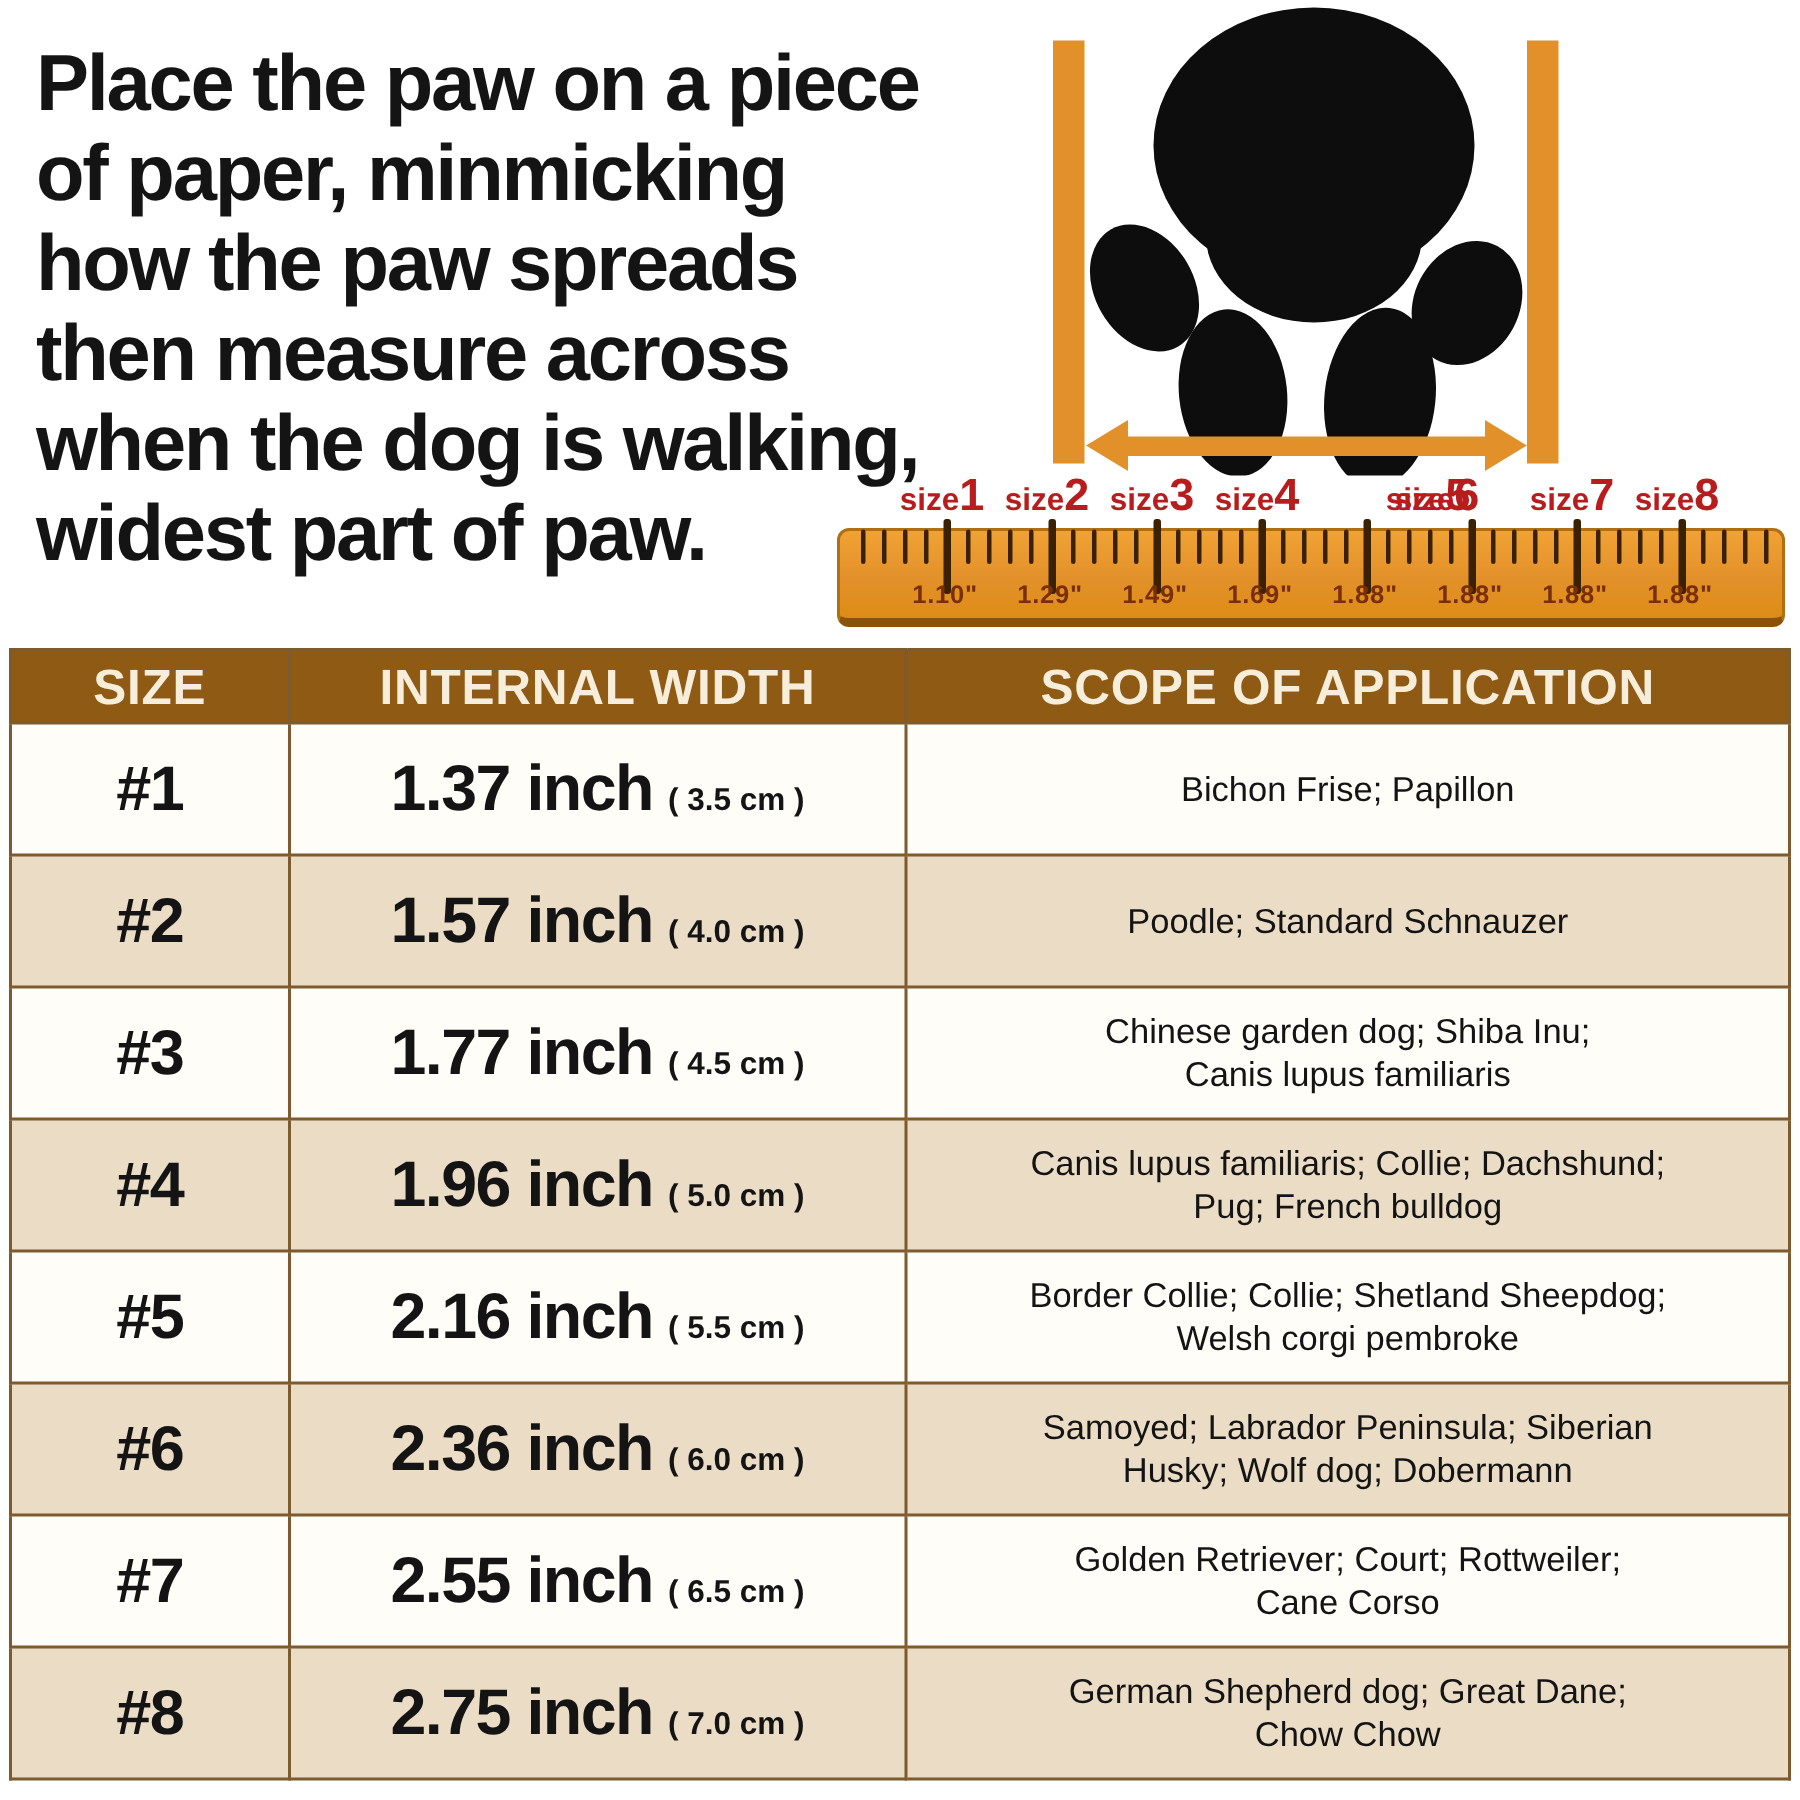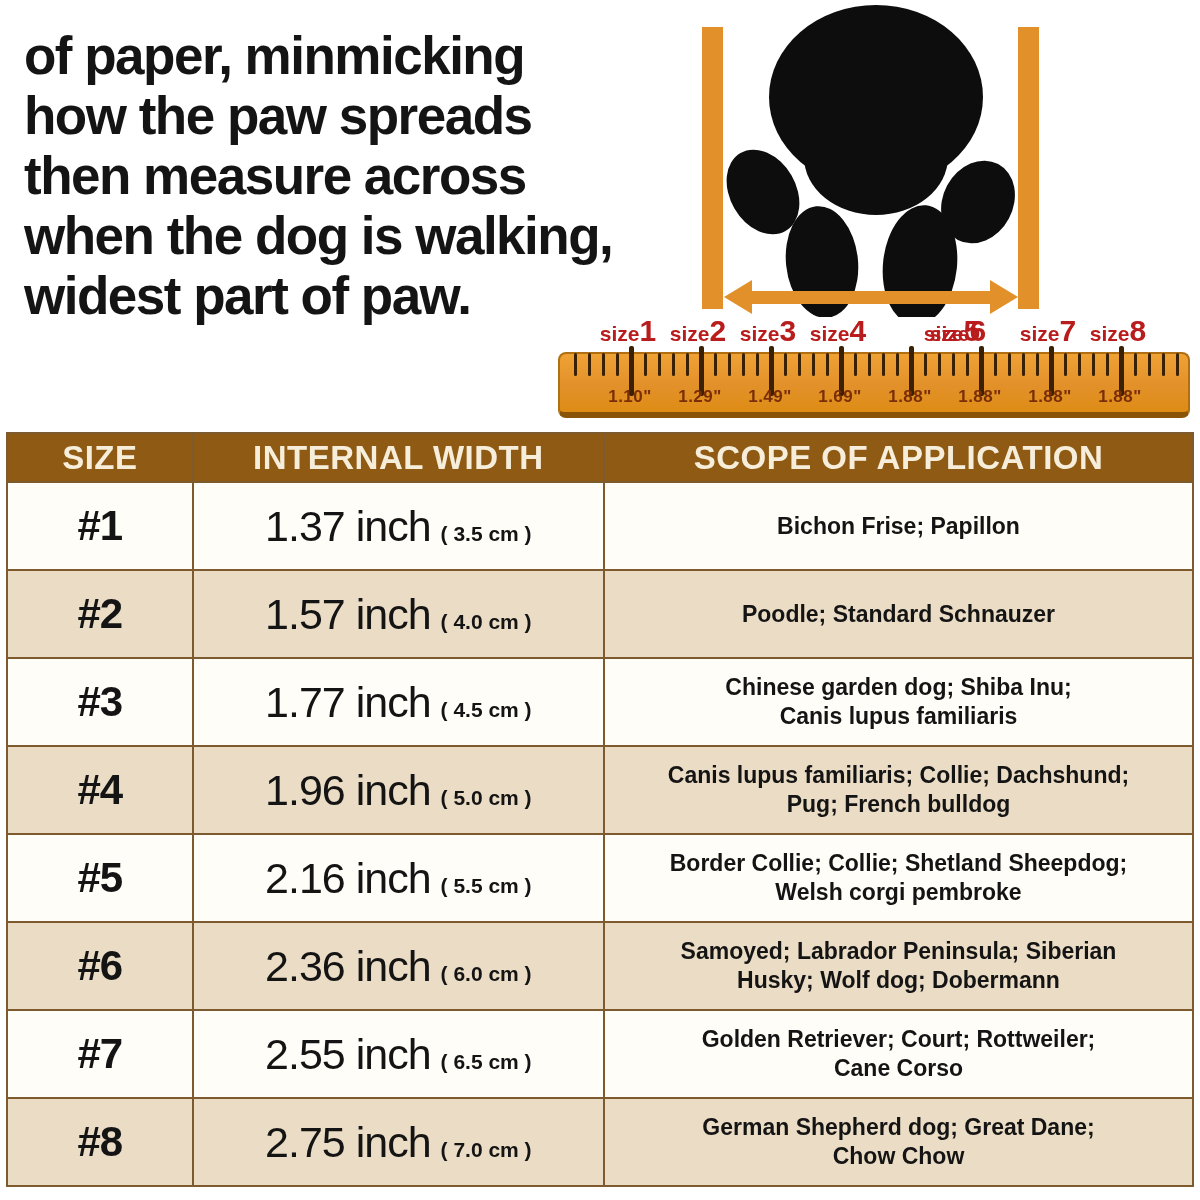--- a/index.html
+++ b/index.html
@@ -80,6 +80,7 @@
 <div class="canvas">
 
   <div class="instructions">
+    <div>Place the paw on a piece</div>
     <div>of paper, minmicking</div>
     <div>how the paw spreads</div>
     <div>then measure across</div>

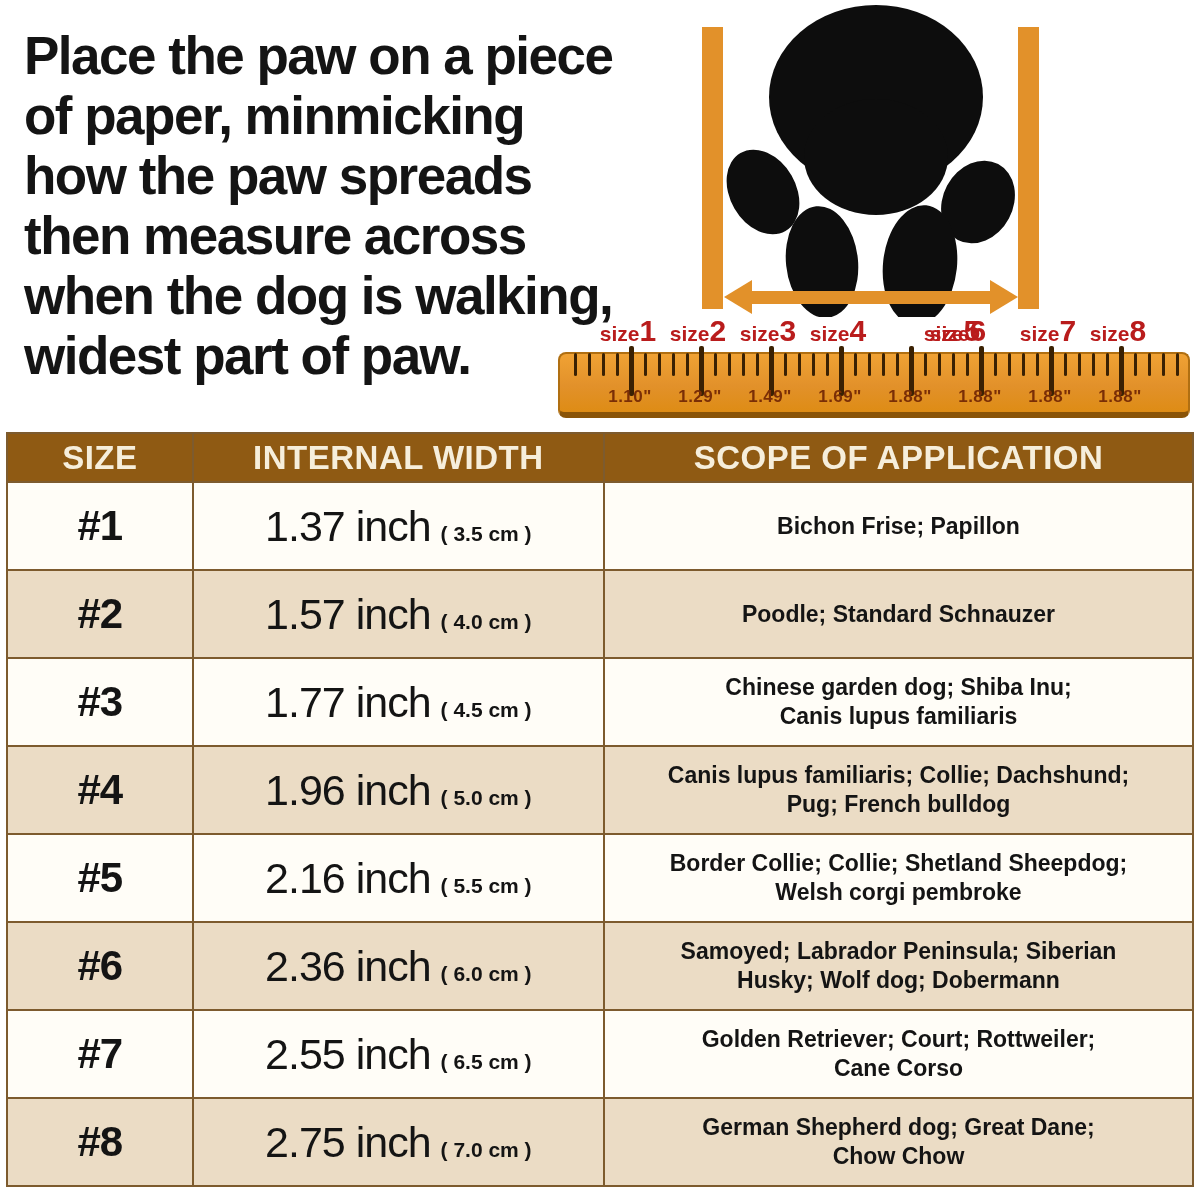--- a/index.html
+++ b/index.html
@@ -70,7 +70,7 @@
   .col-scope { width:590px; }
   td.cell-size { font-size:42px; font-weight:800; letter-spacing:-1px; }
   .cell-width-inner { display:flex; align-items:baseline; justify-content:center; gap:10px; }
-  .width-inch { font-size:43px; font-weight:400; letter-spacing:-1px; }
+  .width-inch { font-size:43px; font-weight:700; letter-spacing:-1px; }
   .width-cm   { font-size:21px; font-weight:800; }
   td.cell-scope { font-size:23px; font-weight:700; line-height:1.25; white-space:pre-line; padding:0 12px; }
 </style>

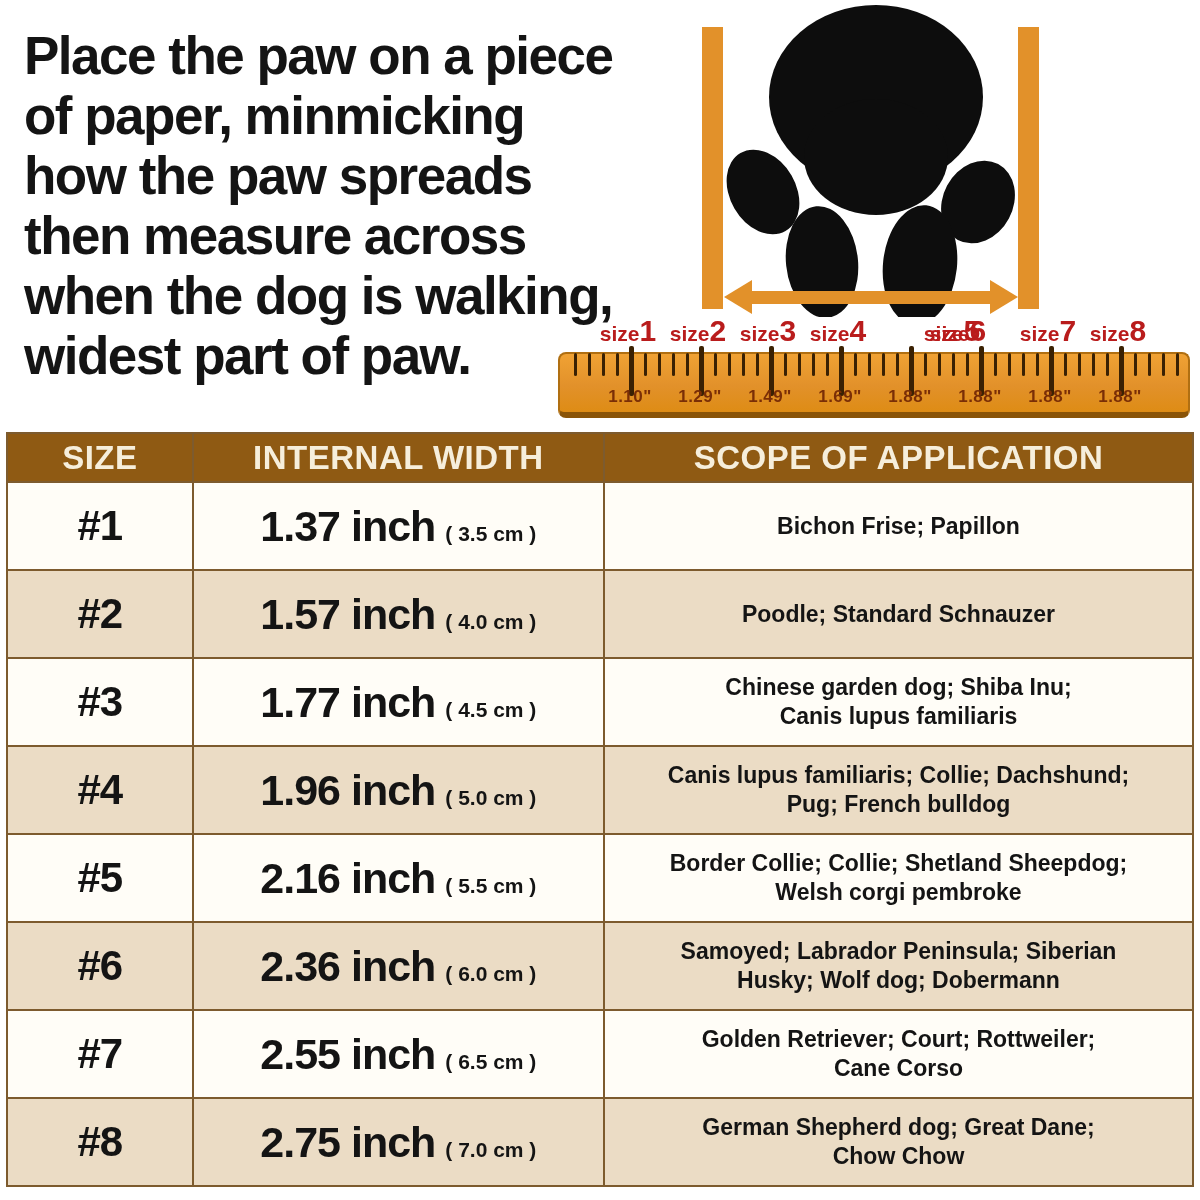--- a/index.html
+++ b/index.html
@@ -72,7 +72,7 @@
   .cell-width-inner { display:flex; align-items:baseline; justify-content:center; gap:10px; }
   .width-inch { font-size:43px; font-weight:700; letter-spacing:-1px; }
   .width-cm   { font-size:21px; font-weight:800; }
-  td.cell-scope { font-size:23px; font-weight:700; line-height:1.25; white-space:pre-line; padding:0 12px; }
+  td.cell-scope { font-size:23px; font-weight:400; line-height:1.25; white-space:pre-line; padding:0 12px; }
 </style>
 </head>
 <body>

